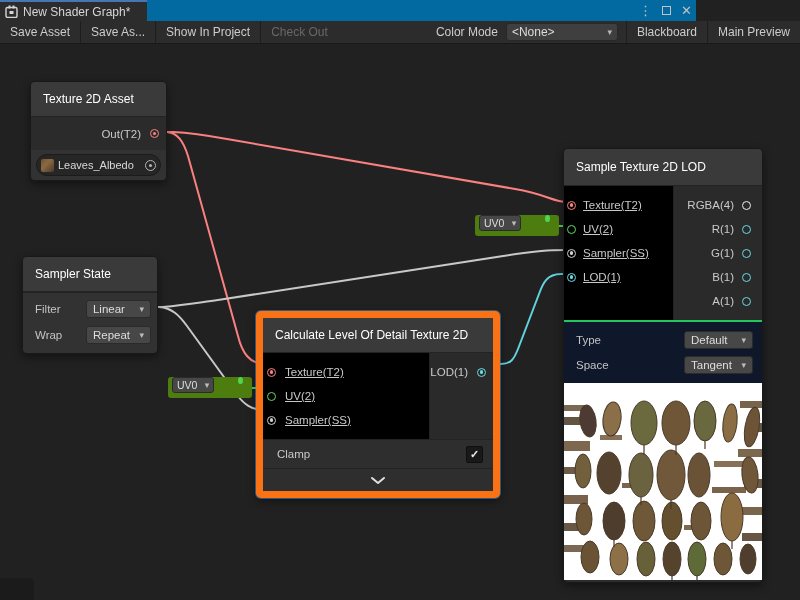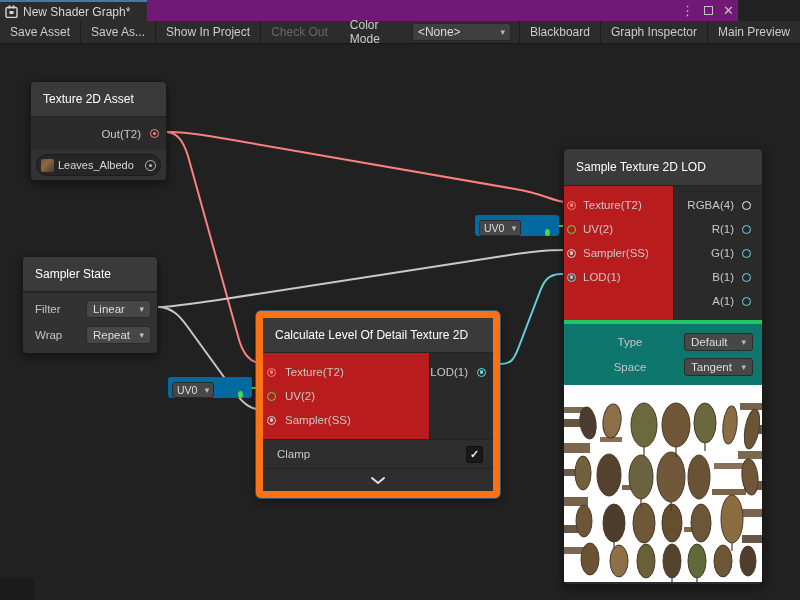--- a/index.html
+++ b/index.html
@@ -7,7 +7,7 @@
        font-family:"Liberation Sans",sans-serif;color:#c8c8c8;-webkit-font-smoothing:antialiased;}
 
   
-  .titlebar{position:absolute;left:0;top:0;width:696px;height:21px;background:#701a75;z-index:30;padding-left:42px;}
+  .titlebar{position:absolute;left:0;top:0;width:696px;height:21px;background:#0369a1;z-index:30;}
   .doc-tab{position:absolute;left:0;top:0;width:147px;height:21px;background:#2c2c2c;
            border-top:2px solid #4478b2;box-sizing:border-box;display:flex;align-items:center;gap:5px;padding-left:5px;}
   .doc-tab .ttl{font-size:12px;color:#d6d6d6;white-space:nowrap;}

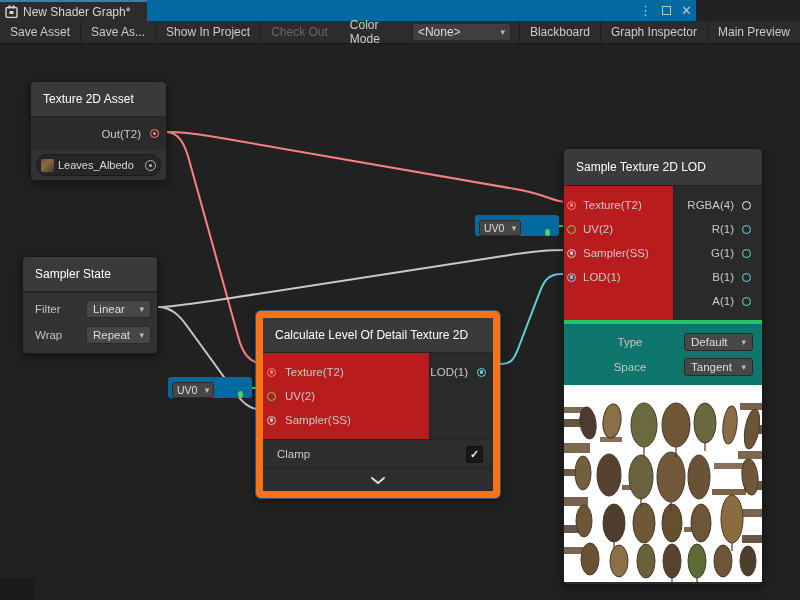--- a/index.html
+++ b/index.html
@@ -406,9 +406,6 @@
     <div class="tb-btn">
         <span>Blackboard</span>
       </div>
-    <div class="tb-btn">
-        <span>Graph Inspector</span>
-      </div>
     <div class="tb-btn no-sep">
         <span>Main Preview</span>
       </div>

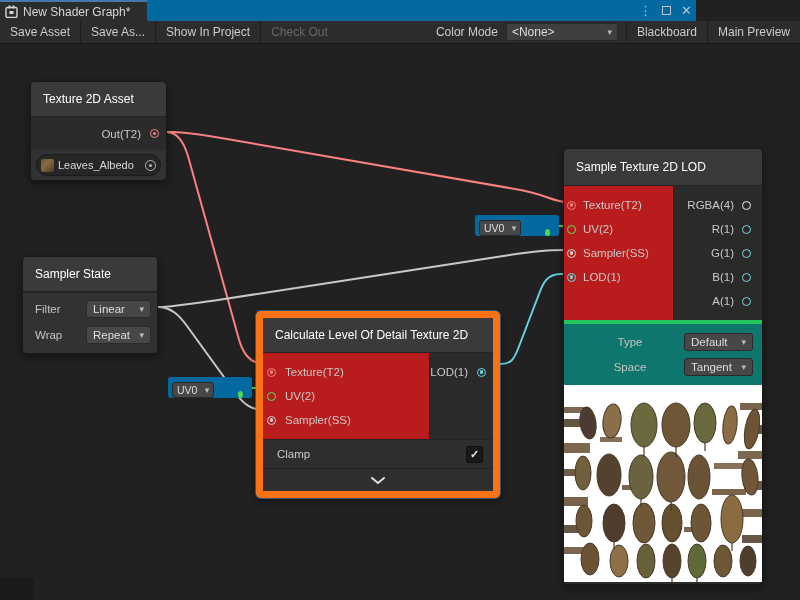--- a/index.html
+++ b/index.html
@@ -85,7 +85,7 @@
   #node-calc{left:256px;top:311px;width:244px;}
   #node-calc .n-title{height:34px;}
   .split{display:flex;}
-  .split .inpanel{width:172px;background:#b91c1c;padding:7px 0;border-right:1px solid #232323;}
+  .split .inpanel{width:172px;background:#000000;padding:7px 0;border-right:1px solid #232323;text-decoration:underline;}
   .split .outpanel{flex:1;background:#2a2a2a;padding:7px 0;}
   .clamp-row{height:28px;background:#2e2e2e;border-top:1px solid #232323;display:flex;align-items:center;padding:0 10px 0 14px;color:#c9c9c9;}
   .checkbox{margin-left:auto;width:15px;height:15px;background:#191919;border:1px solid #0f0f0f;border-radius:2px;

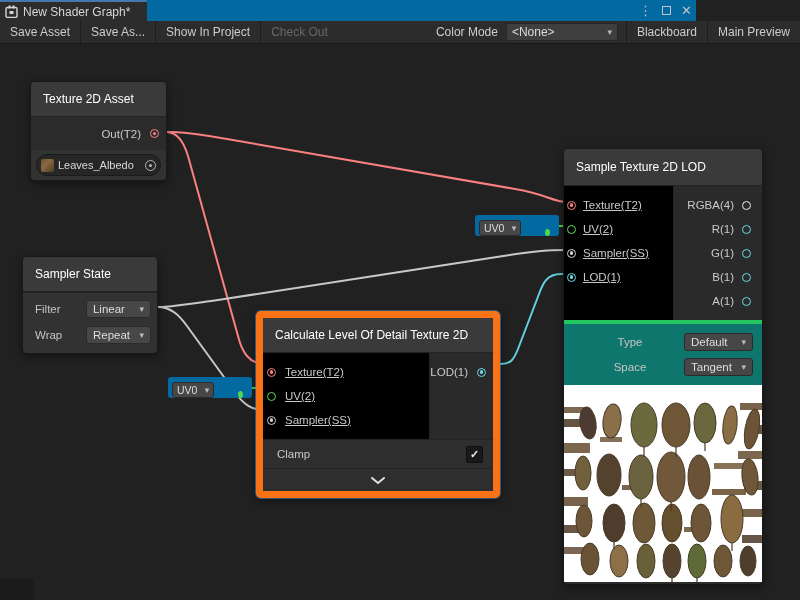--- a/index.html
+++ b/index.html
@@ -107,8 +107,8 @@
   .preview{width:200px;height:197px;background:#fff;}
 
   
-  .uvw{position:absolute;z-index:6;width:84px;height:21px;background:#0369a1;border-radius:3px;
-       display:flex;align-items:flex-end;padding:0 9px 0 4px;box-sizing:border-box;gap:24px;}
+  .uvw{position:absolute;z-index:6;width:84px;height:21px;background:#4d7c0f;border-radius:3px;
+       display:flex;align-items:flex-start;padding:0 9px 0 4px;box-sizing:border-box;gap:24px;}
   .uvw .dd{width:57px;height:16px;font-size:10.5px;padding:0 4px;}
   .uvw .dot{margin-left:auto;width:7px;height:7px;border-radius:50%;background:#4ed64e;}
   #uvw-sample{left:475px;top:215px;}

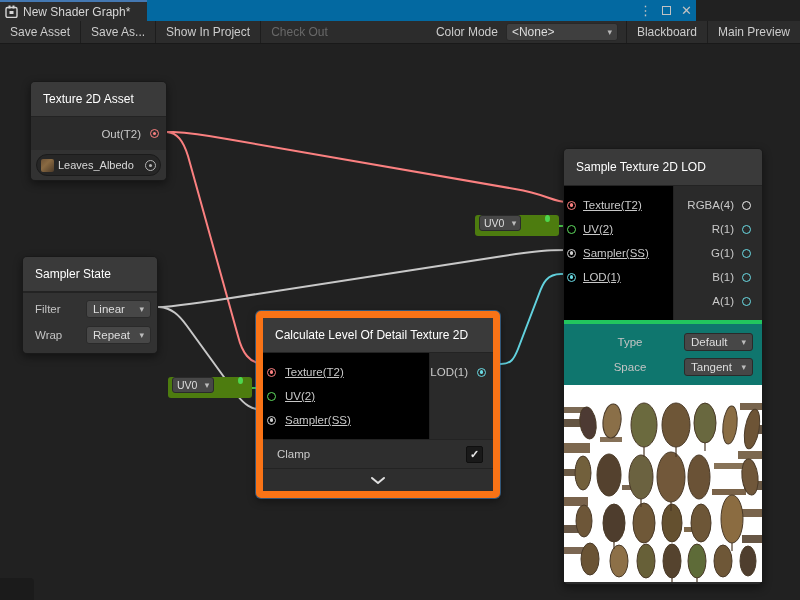--- a/index.html
+++ b/index.html
@@ -100,7 +100,7 @@
   #node-sample .prow .lab-in{margin-left:19px;}
   #node-sample .port.outp{right:11px;}
   #node-sample .prow .lab-out{margin-right:28px;}
-  #node-sample .ctls{background:#0f766e;border-top:4px solid #22c55e;padding:5px 0 6px 0;text-align:center;}
+  #node-sample .ctls{background:#0f172a;border-top:2px solid #22c55e;padding:5px 0 6px 0;}
   #node-sample .ctl-row{height:25px;padding:0 9px 0 12px;}
   #node-sample .ctl-lab{flex:1;}
   #node-sample .dd{width:69px;}

